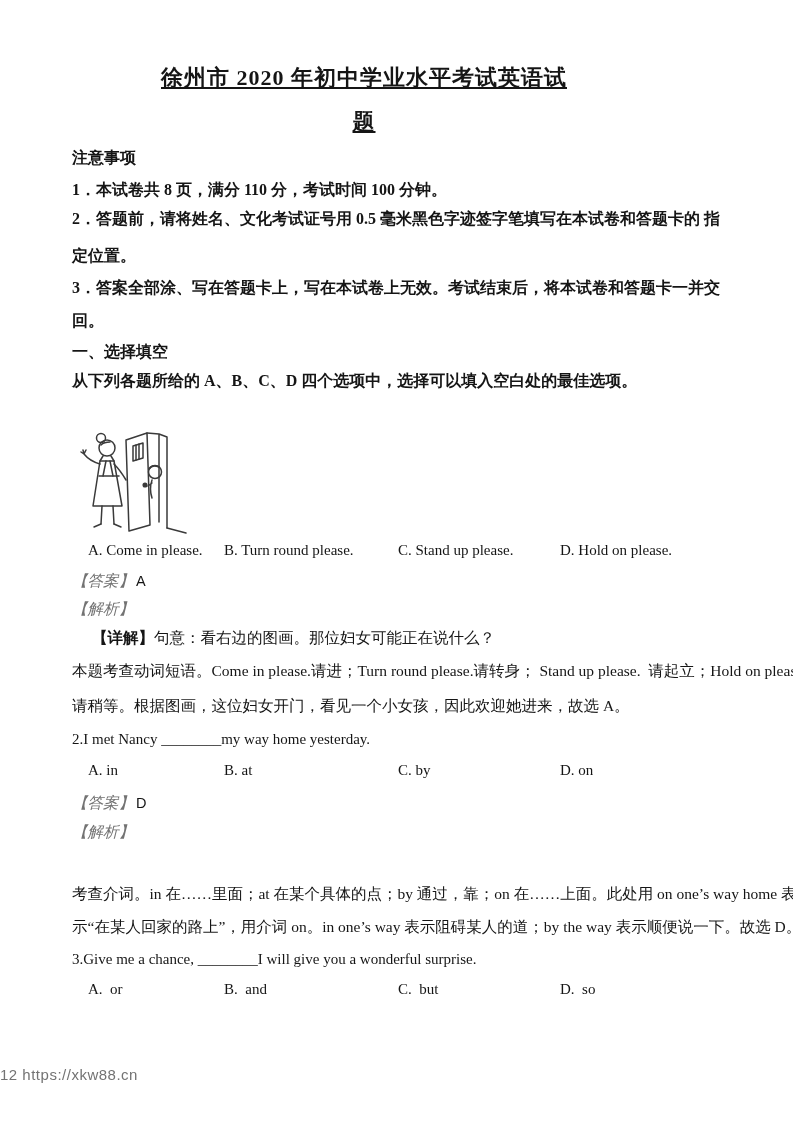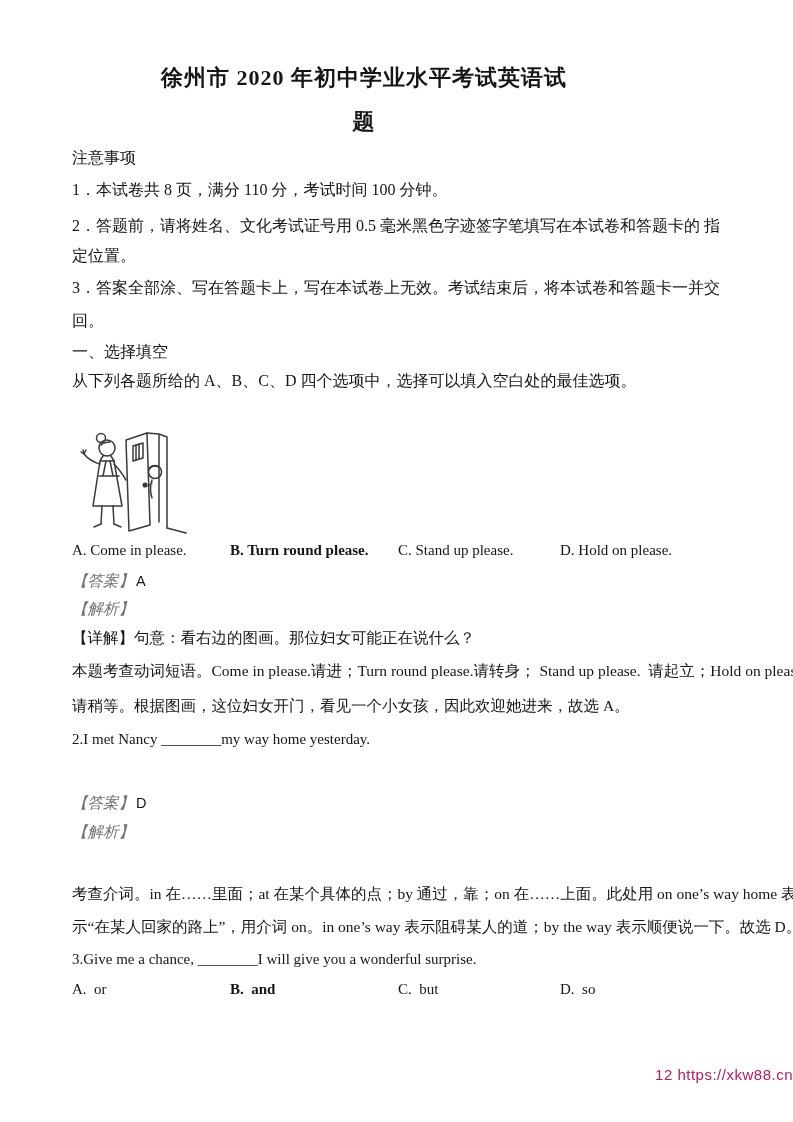--- a/index.html
+++ b/index.html
@@ -11,7 +11,7 @@
   }
   .page { position: relative; width: 793px; height: 1122px; overflow: hidden; background: #fff; }
   .line { position: absolute; left: 72px; white-space: pre; font-size: 15.5px; line-height: 20px; }
-  .centered { left: 0; width: 728px; text-align: center; }
+  .centered { left: 0; width: 728px; text-align: center; text-decoration: underline; }
   .title-line { font-size: 22px; font-weight: bold; letter-spacing: 1px; }
   .bold { font-weight: normal; font-size: 16px; }
   .stem { font-size: 15px; }

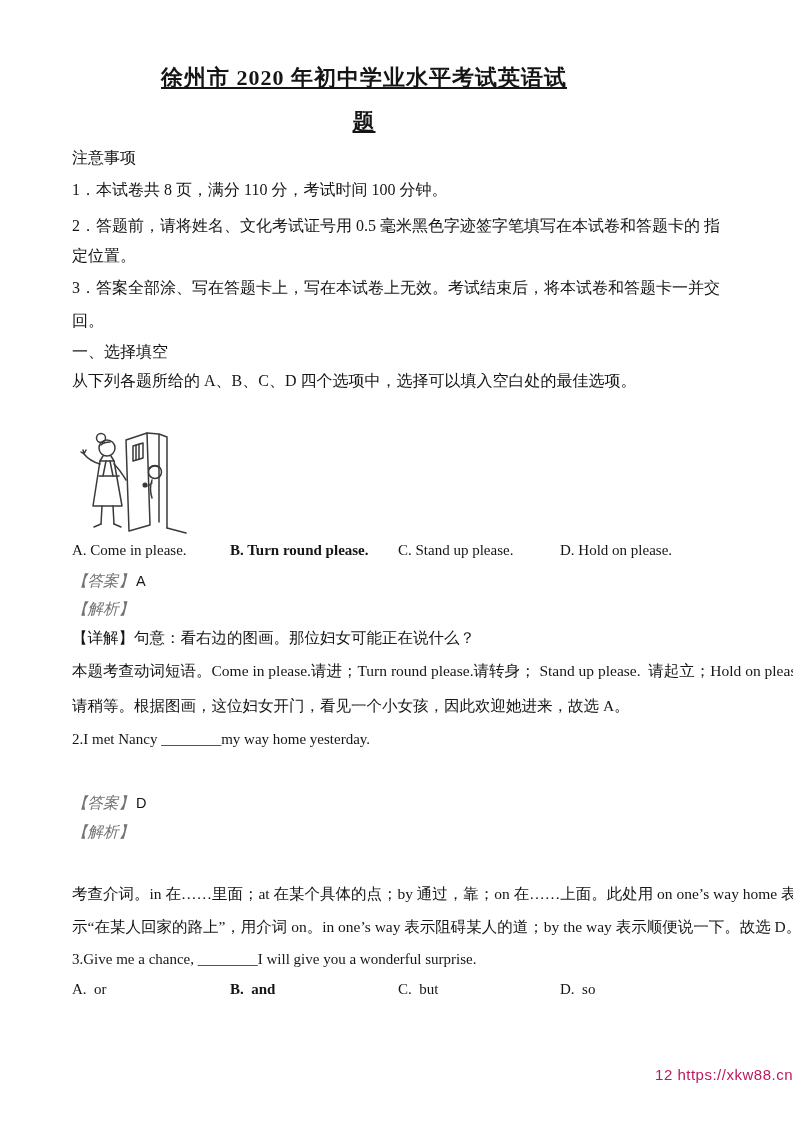--- a/index.html
+++ b/index.html
@@ -13,7 +13,7 @@
   .line { position: absolute; left: 72px; white-space: pre; font-size: 15.5px; line-height: 20px; }
   .centered { left: 0; width: 728px; text-align: center; text-decoration: underline; }
   .title-line { font-size: 22px; font-weight: bold; letter-spacing: 1px; }
-  .bold { font-weight: normal; font-size: 16px; }
+  .bold { font-weight: bold; font-size: 16px; }
   .stem { font-size: 15px; }
   .opt-row { position: absolute; left: 72px; width: 660px; height: 20px; }
   .opt { position: absolute; top: 0; white-space: pre; font-size: 15px; }

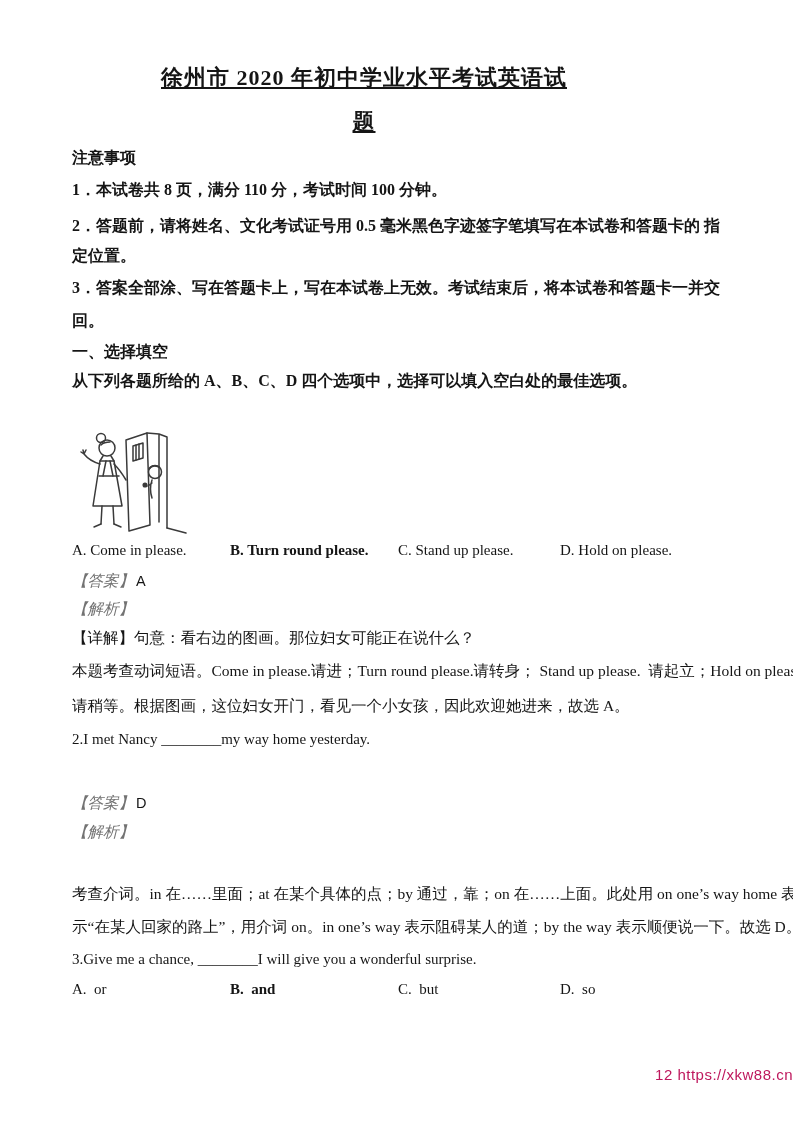--- a/index.html
+++ b/index.html
@@ -39,7 +39,7 @@
 
   <div class="line bold" style="top:148px">注意事项</div>
   <div class="line bold" style="top:180px">1．本试卷共 8 页，满分 110 分，考试时间 100 分钟。</div>
-  <div class="line bold" style="top:216px">2．答题前，请将姓名、文化考试证号用 0.5 毫米黑色字迹签字笔填写在本试卷和答题卡的 指</div>
+  <div class="line bold" style="top:209px">2．答题前，请将姓名、文化考试证号用 0.5 毫米黑色字迹签字笔填写在本试卷和答题卡的 指</div>
   <div class="line bold" style="top:246px">定位置。</div>
   <div class="line bold" style="top:278px">3．答案全部涂、写在答题卡上，写在本试卷上无效。考试结束后，将本试卷和答题卡一并交</div>
   <div class="line bold" style="top:311px">回。</div>

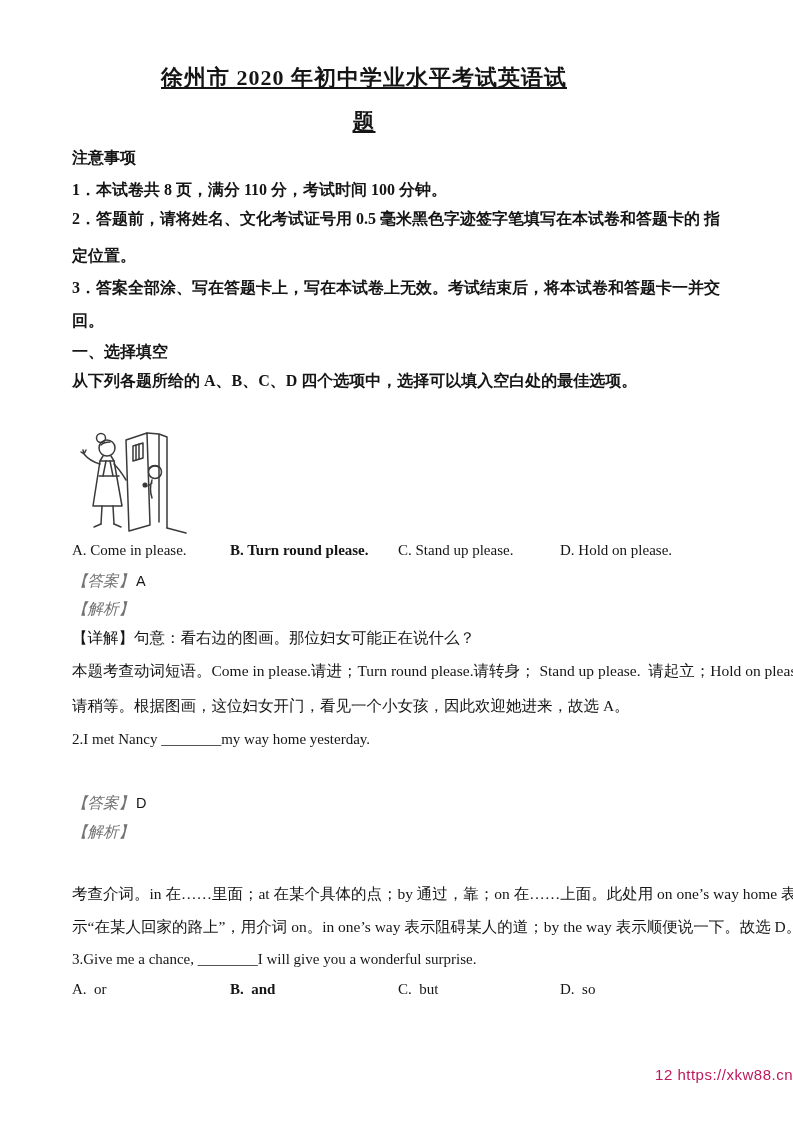--- a/index.html
+++ b/index.html
@@ -17,7 +17,7 @@
   .stem { font-size: 15px; }
   .opt-row { position: absolute; left: 72px; width: 660px; height: 20px; }
   .opt { position: absolute; top: 0; white-space: pre; font-size: 15px; }
-  .opt.c1 { left: 0; text-align: center; } .opt.c2 { left: 158px; font-weight: bold; } .opt.c3 { left: 326px; } .opt.c4 { left: 488px; font-family: Liberation Serif, serif; }
+  .opt.c1 { left: 16px; text-align: center; } .opt.c2 { left: 158px; font-weight: bold; } .opt.c3 { left: 326px; } .opt.c4 { left: 488px; font-family: Liberation Serif, serif; }
   .marker { color: #737373; font-style: italic; }
   .detail-label { font-weight: normal; }
   .answer-letter { color: #151515; padding-left: 2px; font-family: "Liberation Sans", sans-serif; font-size: 14.5px; }

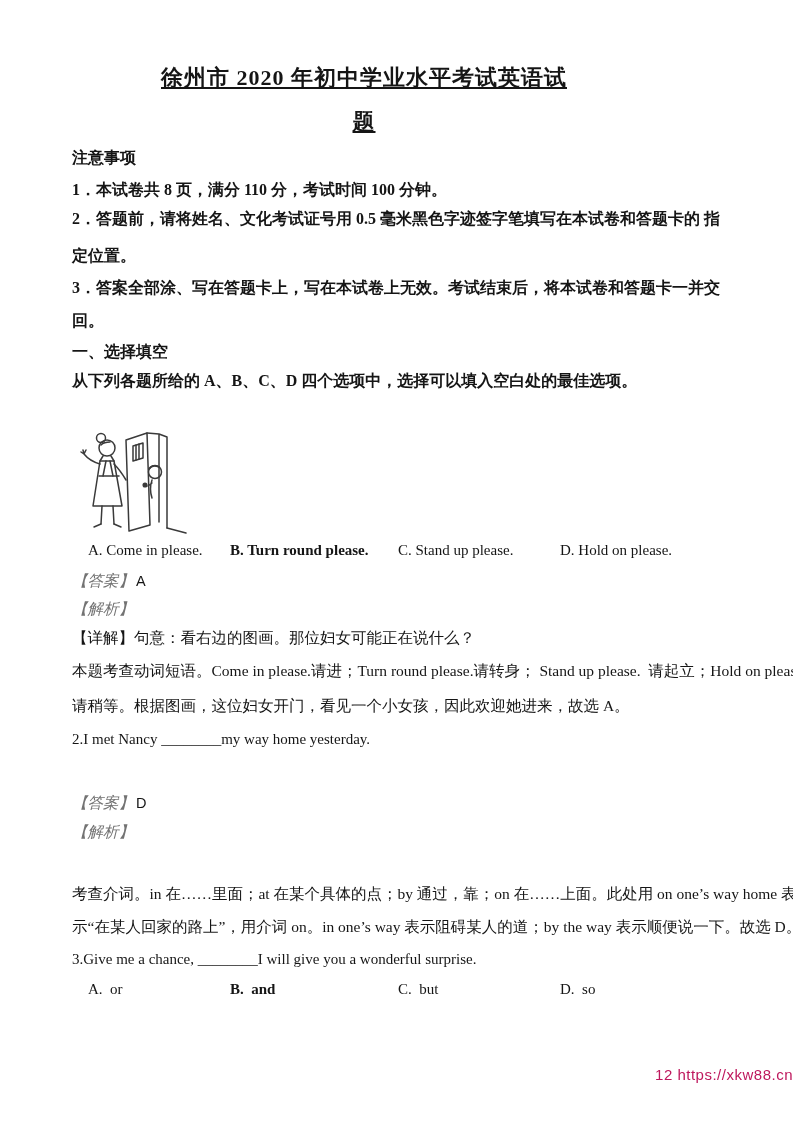--- a/index.html
+++ b/index.html
@@ -17,7 +17,7 @@
   .stem { font-size: 15px; }
   .opt-row { position: absolute; left: 72px; width: 660px; height: 20px; }
   .opt { position: absolute; top: 0; white-space: pre; font-size: 15px; }
-  .opt.c1 { left: 16px; text-align: center; } .opt.c2 { left: 158px; font-weight: bold; } .opt.c3 { left: 326px; } .opt.c4 { left: 488px; font-family: Liberation Serif, serif; }
+  .opt.c1 { left: 16px; text-align: center; } .opt.c2 { left: 152px; } .opt.c3 { left: 326px; } .opt.c4 { left: 488px; font-family: Liberation Serif, serif; }
   .marker { color: #737373; font-style: italic; }
   .detail-label { font-weight: normal; }
   .answer-letter { color: #151515; padding-left: 2px; font-family: "Liberation Sans", sans-serif; font-size: 14.5px; }

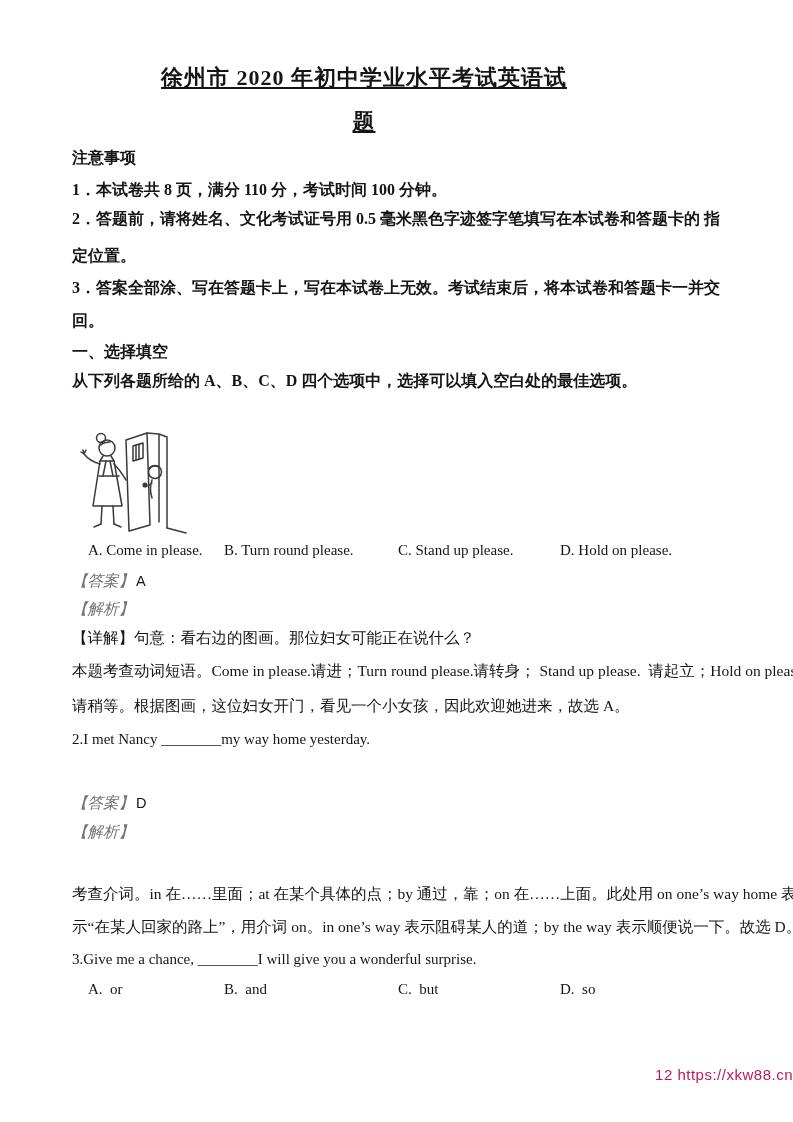--- a/index.html
+++ b/index.html
@@ -19,7 +19,7 @@
   .opt { position: absolute; top: 0; white-space: pre; font-size: 15px; }
   .opt.c1 { left: 16px; text-align: center; } .opt.c2 { left: 152px; } .opt.c3 { left: 326px; } .opt.c4 { left: 488px; font-family: Liberation Serif, serif; }
   .marker { color: #737373; font-style: italic; }
-  .detail-label { font-weight: normal; }
+  .detail-label { font-weight: bold; margin-left: 20px; }
   .answer-letter { color: #151515; padding-left: 2px; font-family: "Liberation Sans", sans-serif; font-size: 14.5px; }
   .footer {
     position: absolute; top: 1066px; left: 0; width: 793px; text-align: right;

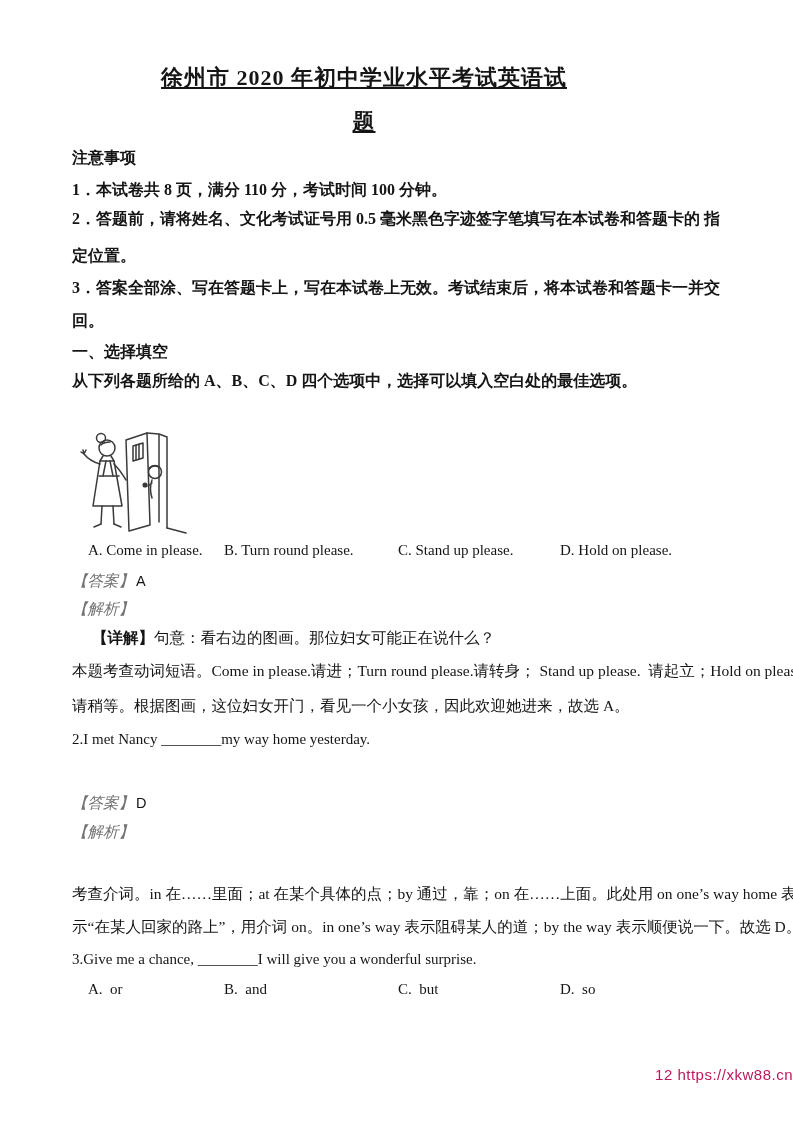--- a/index.html
+++ b/index.html
@@ -103,6 +103,12 @@
 
   <div class="line stem" style="top:729px">2.I met Nancy ________my way home yesterday.</div>
 
+  <div class="opt-row" style="top:762px">
+    <span class="opt c1">A. in</span>
+    <span class="opt c2">B. at</span>
+    <span class="opt c3">C. by</span>
+    <span class="opt c4">D. on</span>
+  </div>
 
   <div class="line" style="top:793px"><span class="marker">【答案】</span><span class="answer-letter">D</span></div>
   <div class="line" style="top:822px"><span class="marker">【解析】</span></div>

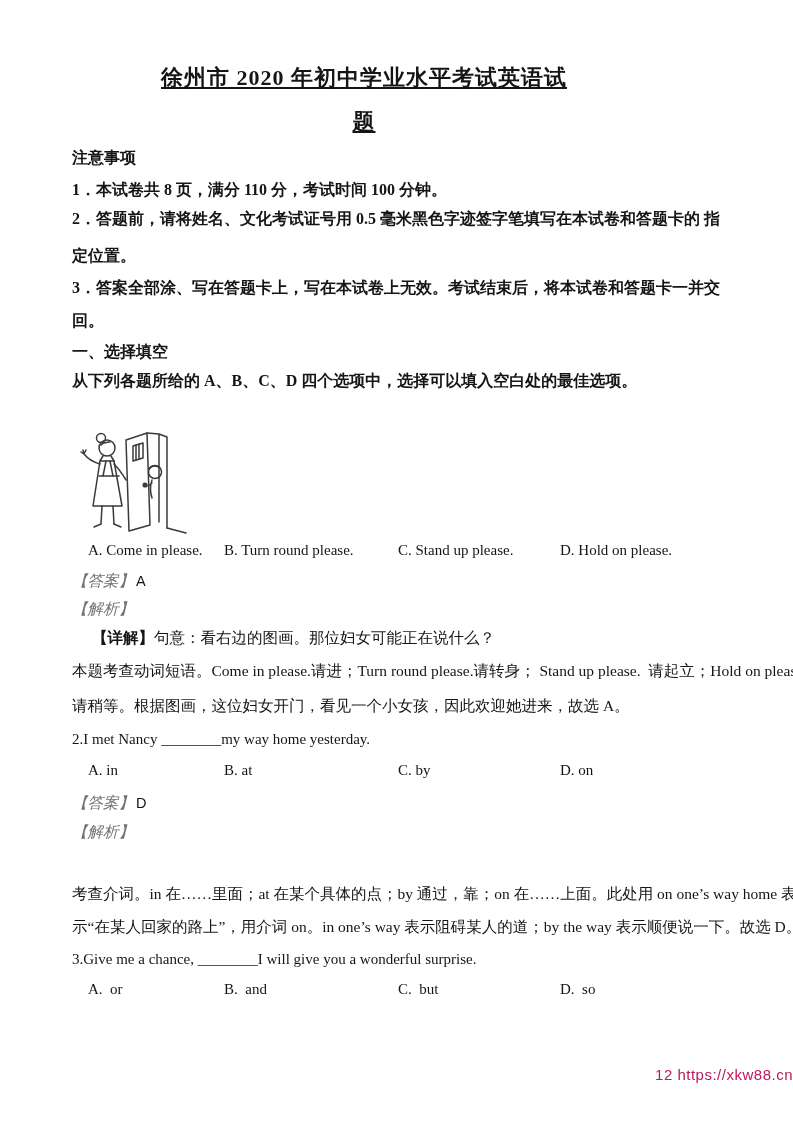--- a/index.html
+++ b/index.html
@@ -22,9 +22,9 @@
   .detail-label { font-weight: bold; margin-left: 20px; }
   .answer-letter { color: #151515; padding-left: 2px; font-family: "Liberation Sans", sans-serif; font-size: 14.5px; }
   .footer {
-    position: absolute; top: 1066px; left: 0; width: 793px; text-align: right;
+    position: absolute; top: 1066px; left: 0; width: 793px; text-align: left;
     font-family: "Liberation Sans", "DejaVu Sans", sans-serif;
-    font-size: 15px; color: #be185d; letter-spacing: 0.5px;
+    font-size: 15px; color: #737373; letter-spacing: 0.5px;
   }
   .illustration { position: absolute; left: 70px; top: 428px; }
   .illustration svg { display: block; }

